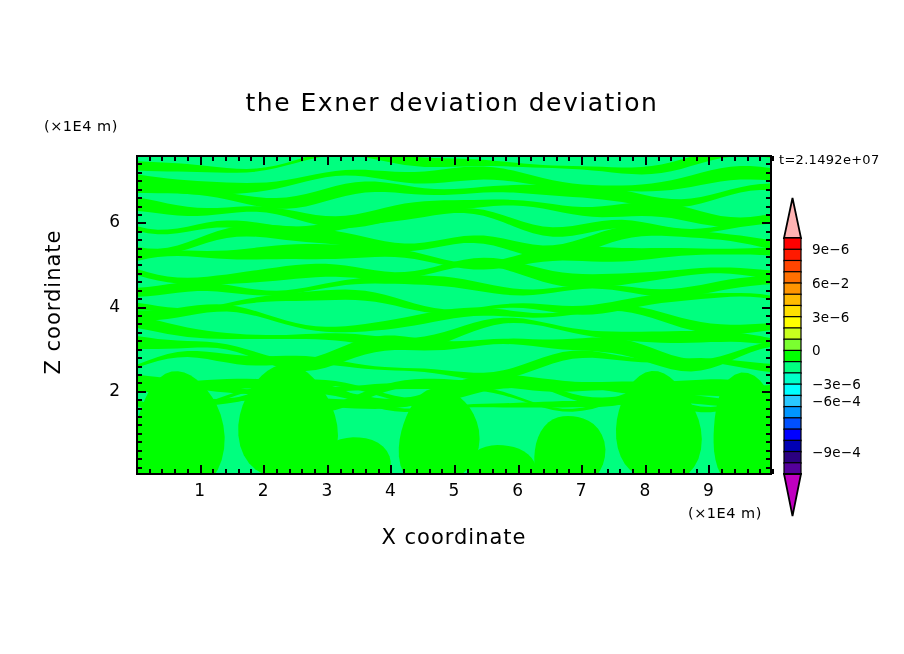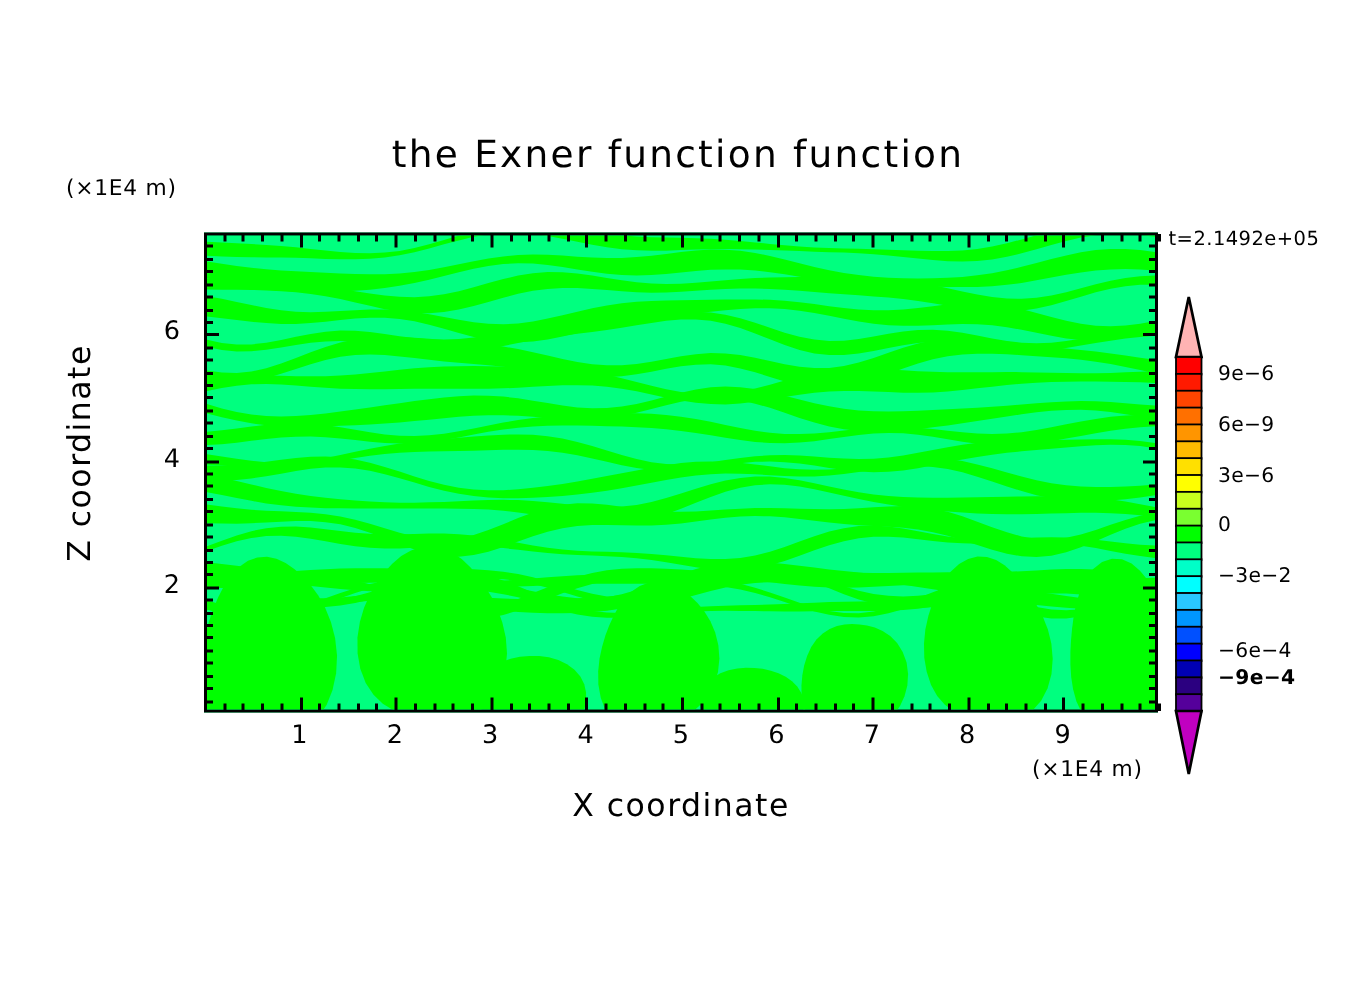--- a/index.html
+++ b/index.html
@@ -24,7 +24,7 @@
 </head>
 <body>
 
-<div class="abs" id="title">the Exner function function</div>
+<div class="abs" id="title">the Exner deviation deviation</div>
 
 <div class="abs" id="yunit">(×1E4 m)</div>
 

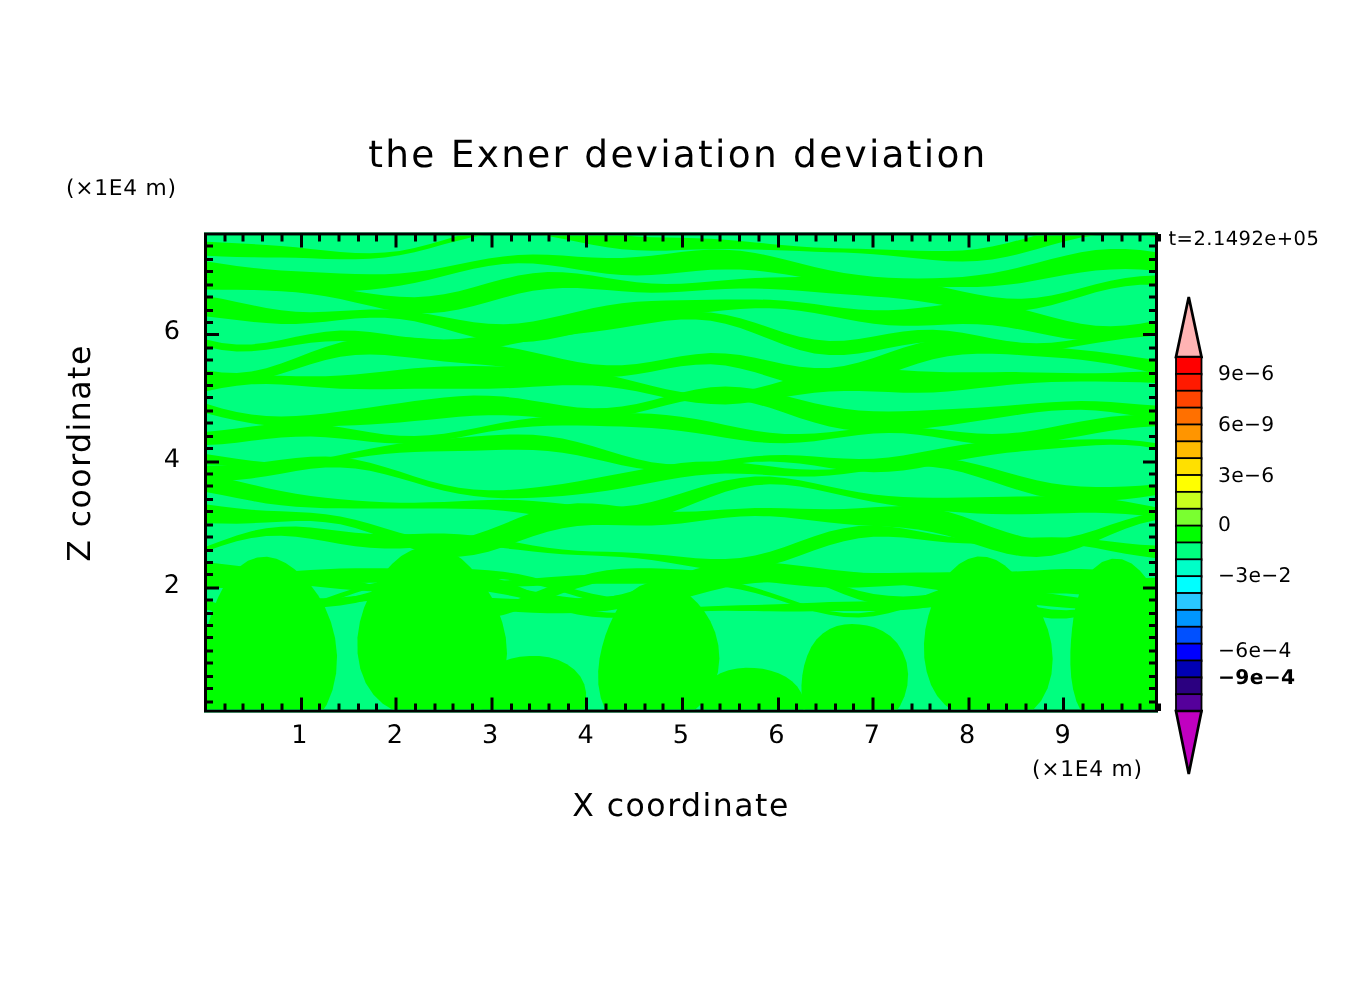--- a/index.html
+++ b/index.html
@@ -28,7 +28,7 @@
 
 <div class="abs" id="yunit">(×1E4 m)</div>
 
-<div class="abs" id="time">t=2.1492e+05</div>
+<div class="abs" id="time">t=2.1492e+07</div>
 
 <div class="abs" id="plot">
   <svg id="plotsvg" width="632" height="316" viewBox="0 0 632 316">

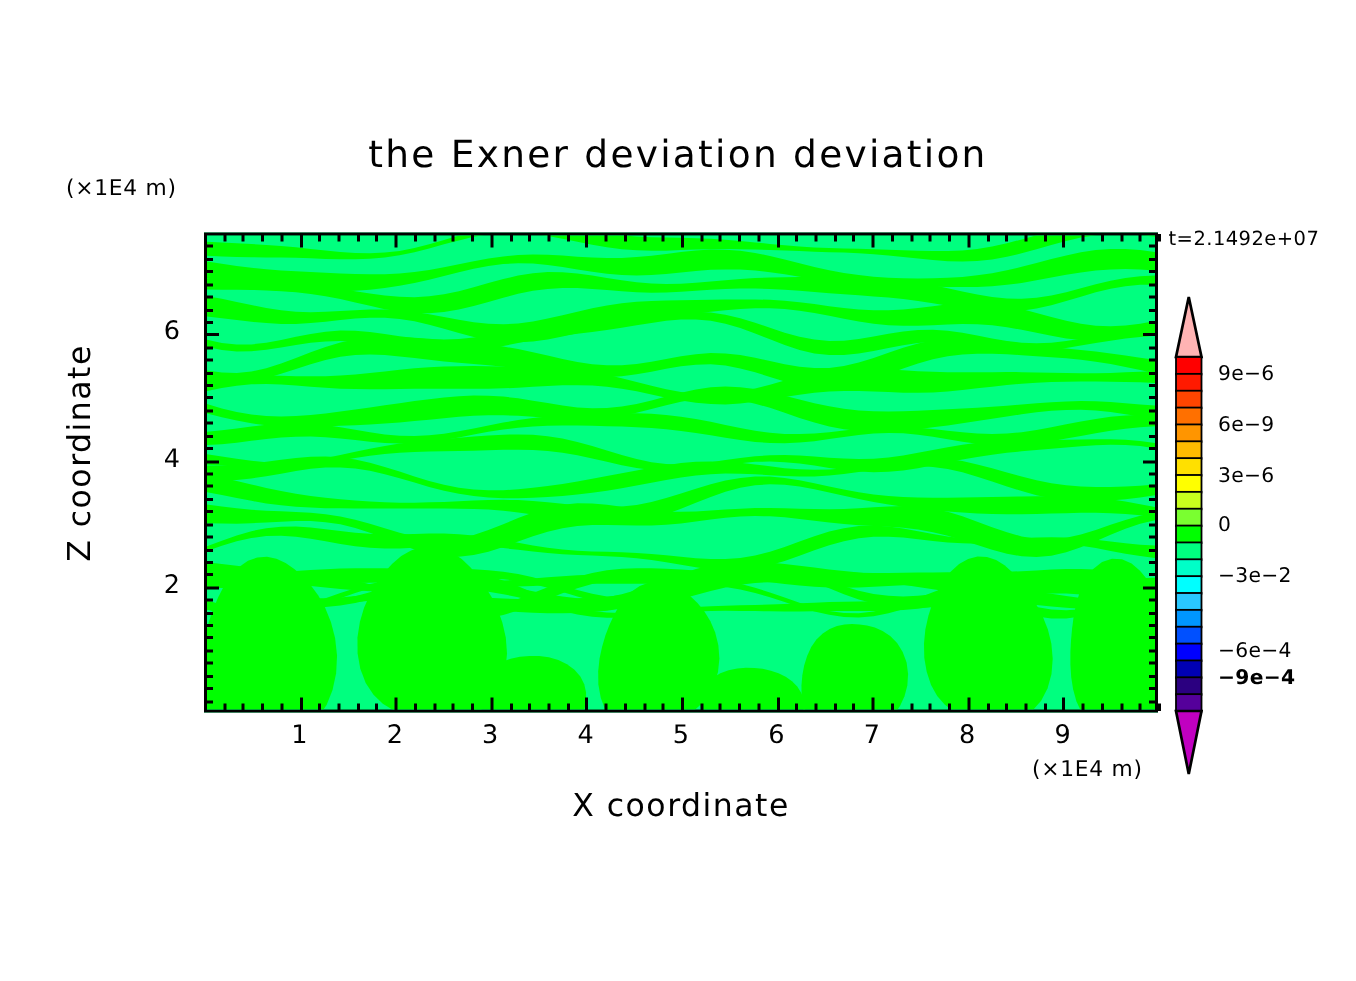--- a/index.html
+++ b/index.html
@@ -287,7 +287,7 @@
     </svg>
   <div id="cblabels">
       <div class="cblab" style="top: 49.2381px;">9e−6</div>
-      <div class="cblab" style="top: 82.9524px;">6e−9</div>
+      <div class="cblab" style="top: 82.9524px;">6e−2</div>
       <div class="cblab" style="top: 116.667px;">3e−6</div>
       <div class="cblab" style="top: 150.381px;">0</div>
       <div class="cblab" style="top: 184.095px;">−3e−2</div>

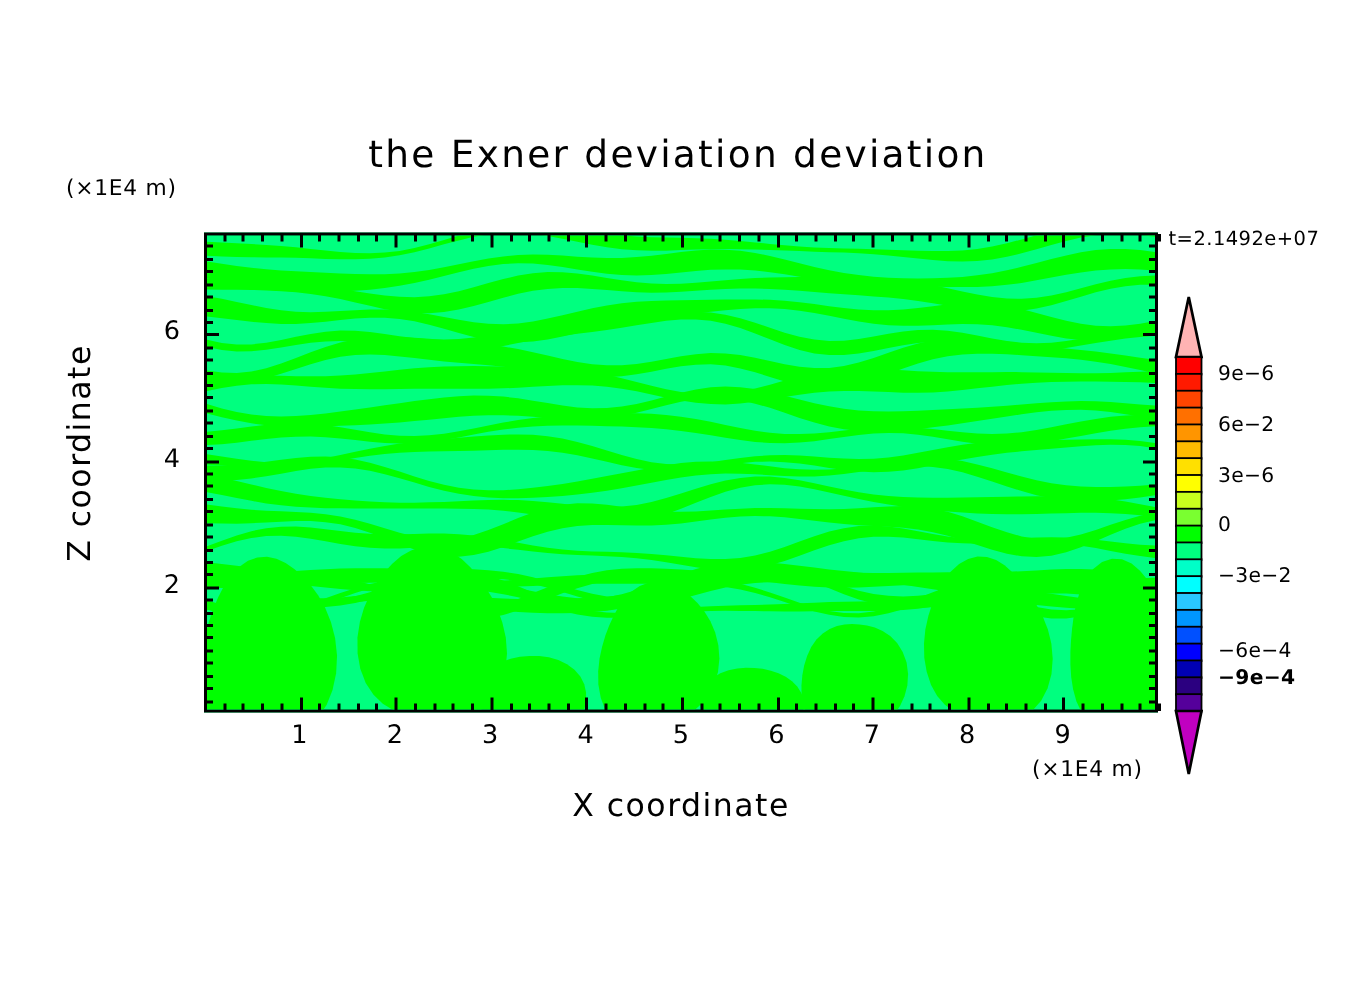--- a/index.html
+++ b/index.html
@@ -290,7 +290,7 @@
       <div class="cblab" style="top: 82.9524px;">6e−2</div>
       <div class="cblab" style="top: 116.667px;">3e−6</div>
       <div class="cblab" style="top: 150.381px;">0</div>
-      <div class="cblab" style="top: 184.095px;">−3e−2</div>
+      <div class="cblab" style="top: 184.095px;">−3e−6</div>
       <div class="cblab" style="top: 234px;">−6e−4</div>
       <div class="cblab" style="top: 251.524px; font-weight: bold;">−9e−4</div>
     </div>

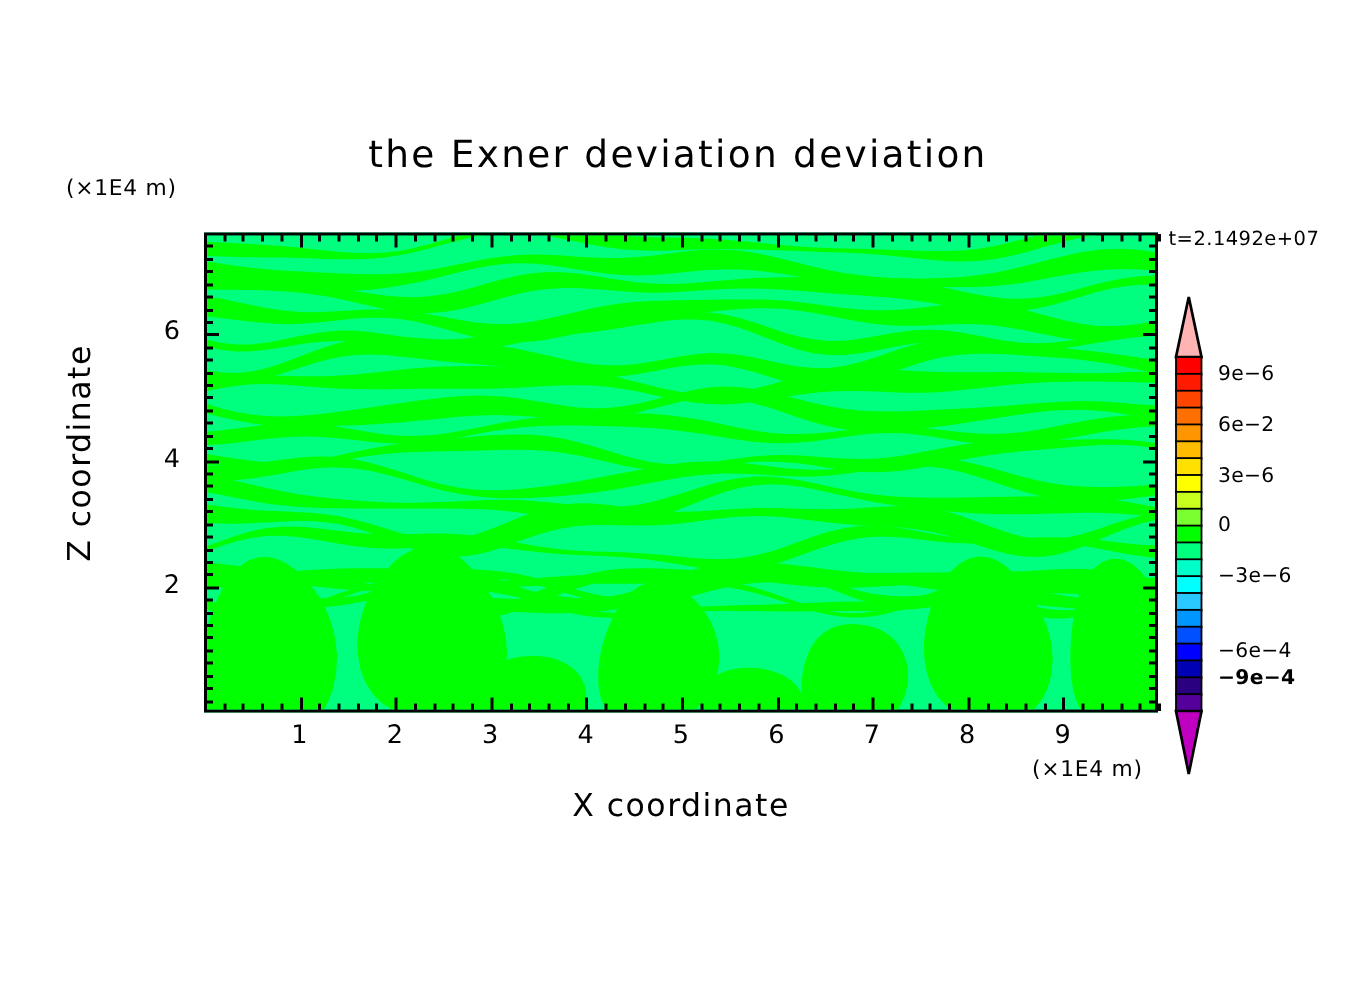--- a/index.html
+++ b/index.html
@@ -291,7 +291,7 @@
       <div class="cblab" style="top: 116.667px;">3e−6</div>
       <div class="cblab" style="top: 150.381px;">0</div>
       <div class="cblab" style="top: 184.095px;">−3e−6</div>
-      <div class="cblab" style="top: 234px;">−6e−4</div>
+      <div class="cblab" style="top: 201px;">−6e−4</div>
       <div class="cblab" style="top: 251.524px; font-weight: bold;">−9e−4</div>
     </div>
 </div>

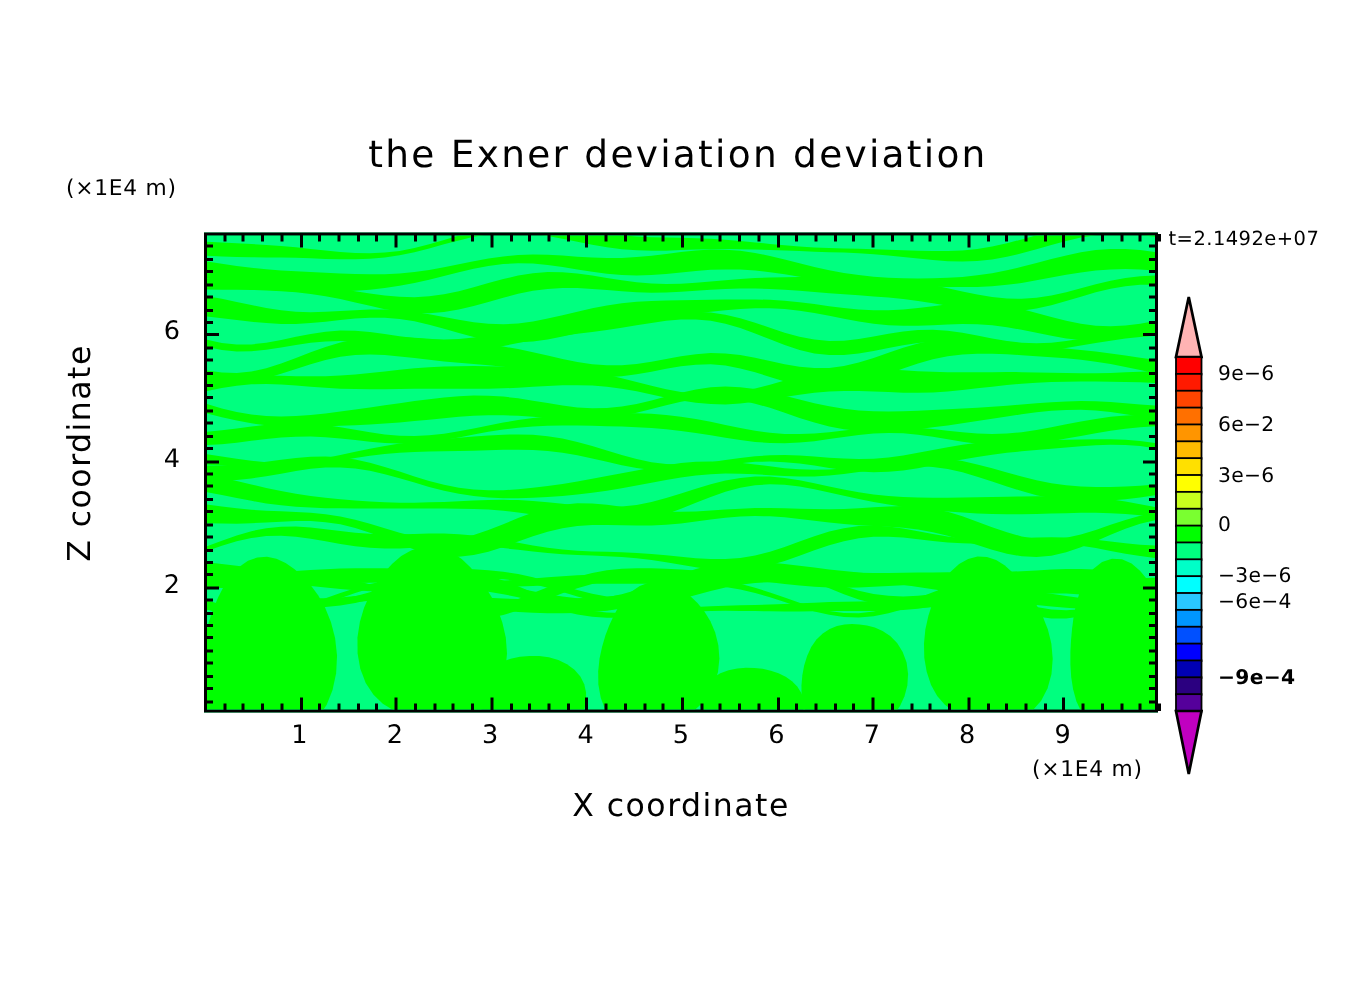--- a/index.html
+++ b/index.html
@@ -292,7 +292,7 @@
       <div class="cblab" style="top: 150.381px;">0</div>
       <div class="cblab" style="top: 184.095px;">−3e−6</div>
       <div class="cblab" style="top: 201px;">−6e−4</div>
-      <div class="cblab" style="top: 251.524px; font-weight: bold;">−9e−4</div>
+      <div class="cblab" style="top: 251.524px;">−9e−4</div>
     </div>
 </div>
 

